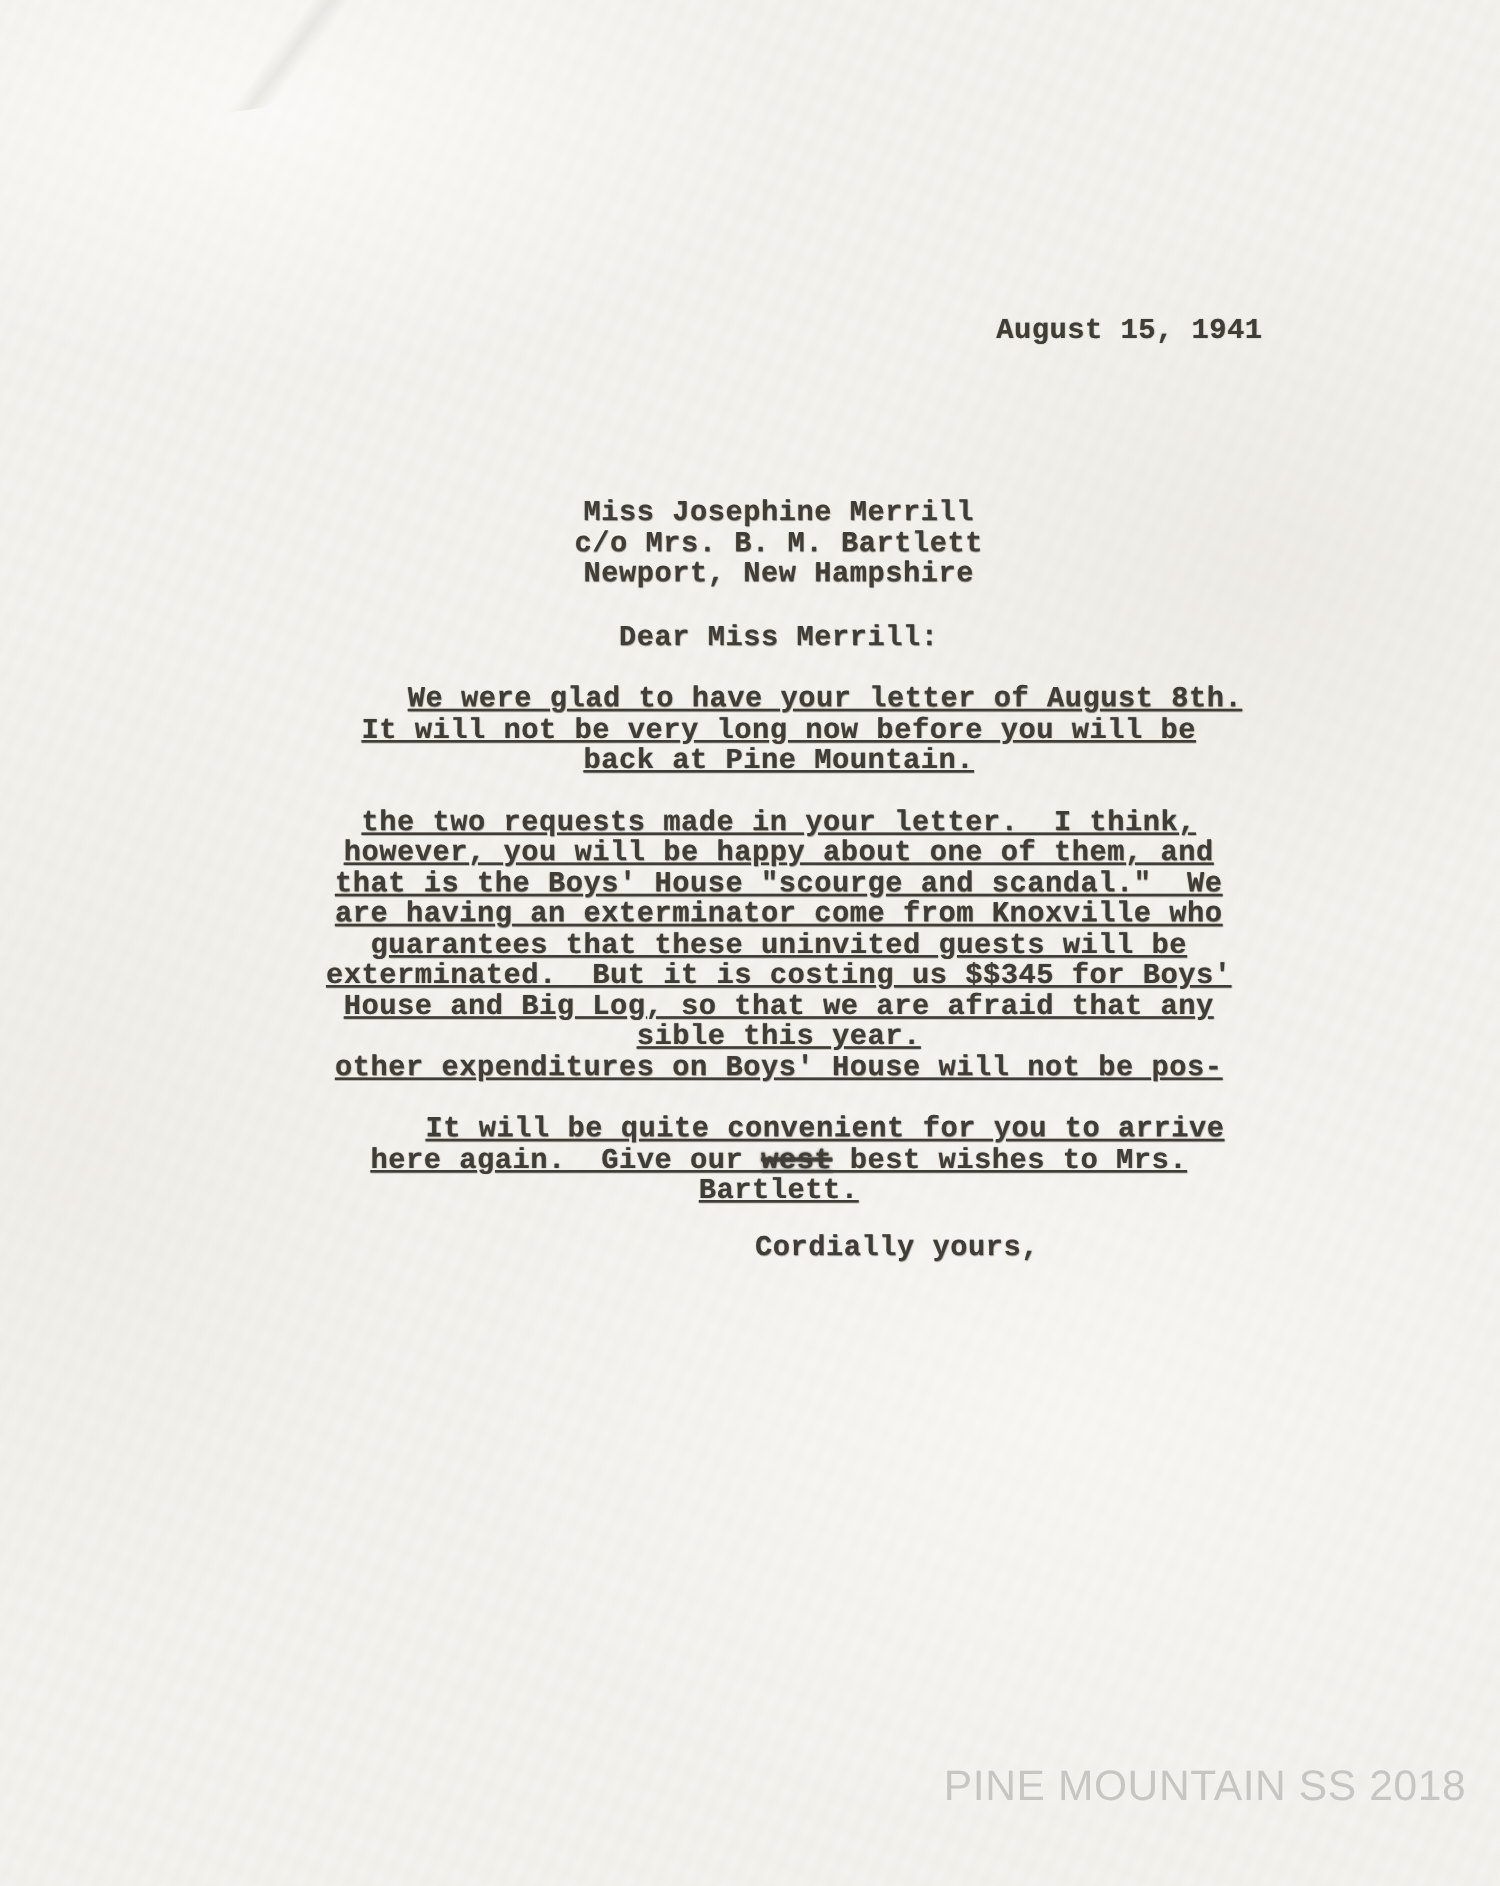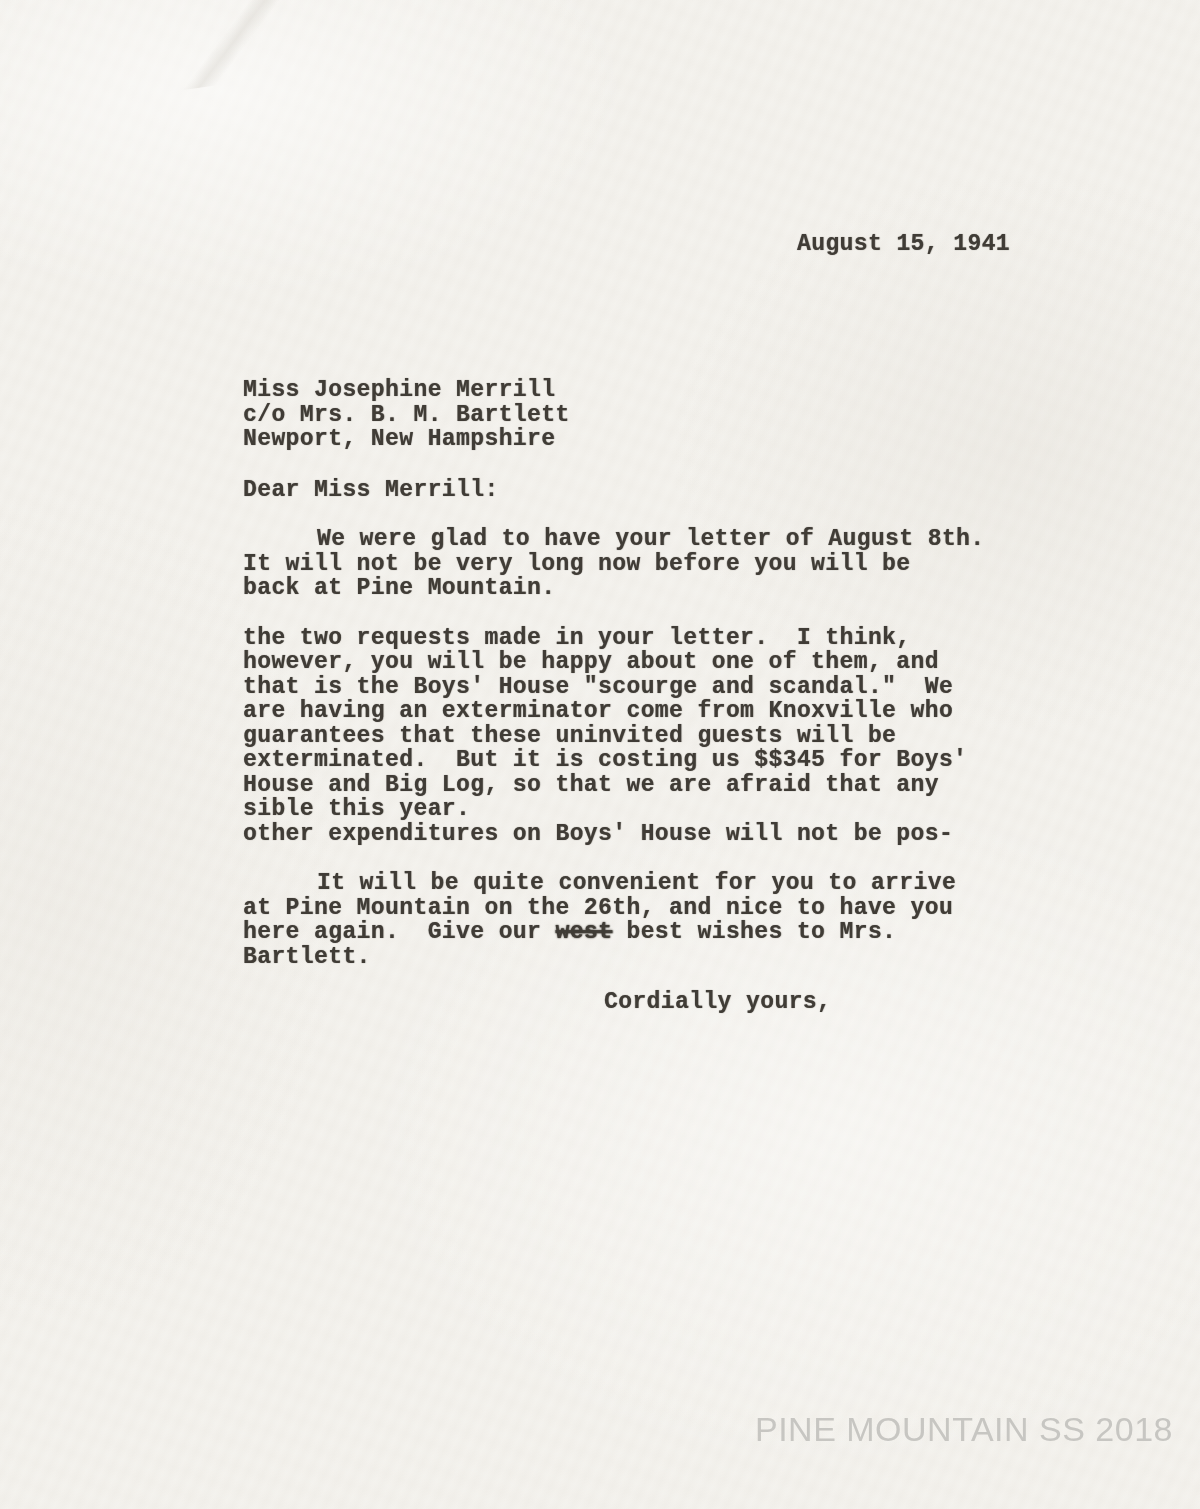--- a/index.html
+++ b/index.html
@@ -38,6 +38,7 @@
     font-weight: bold;
     text-shadow: 0.4px 0.4px 0.9px rgba(68,63,56,0.55), -0.3px 0.2px 0.7px rgba(68,63,56,0.35);
     letter-spacing: 0.4px;
+    margin-top: 20px;
   }
   .date-line {
     position: absolute;

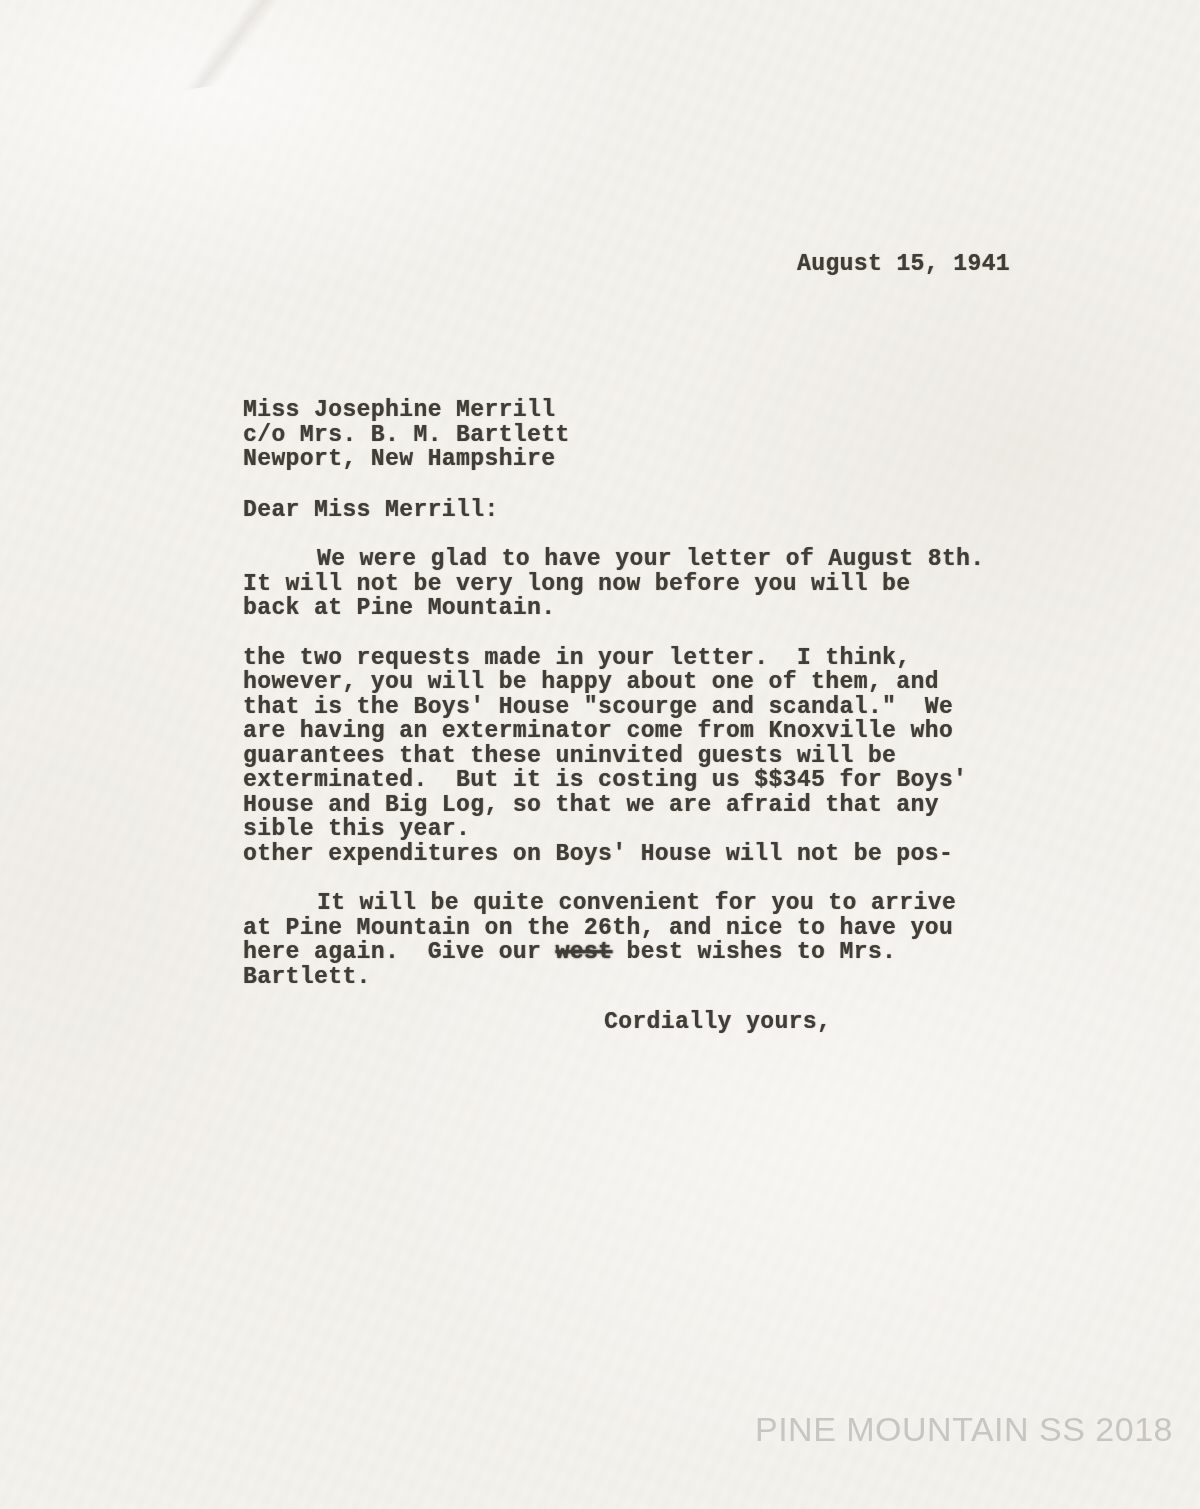--- a/index.html
+++ b/index.html
@@ -58,6 +58,7 @@
   }
   .line {
     white-space: pre;
+    text-align: center;
   }
   .block-salutation { margin-top: 26px; }
   .block-paragraph { margin-top: 25px; }

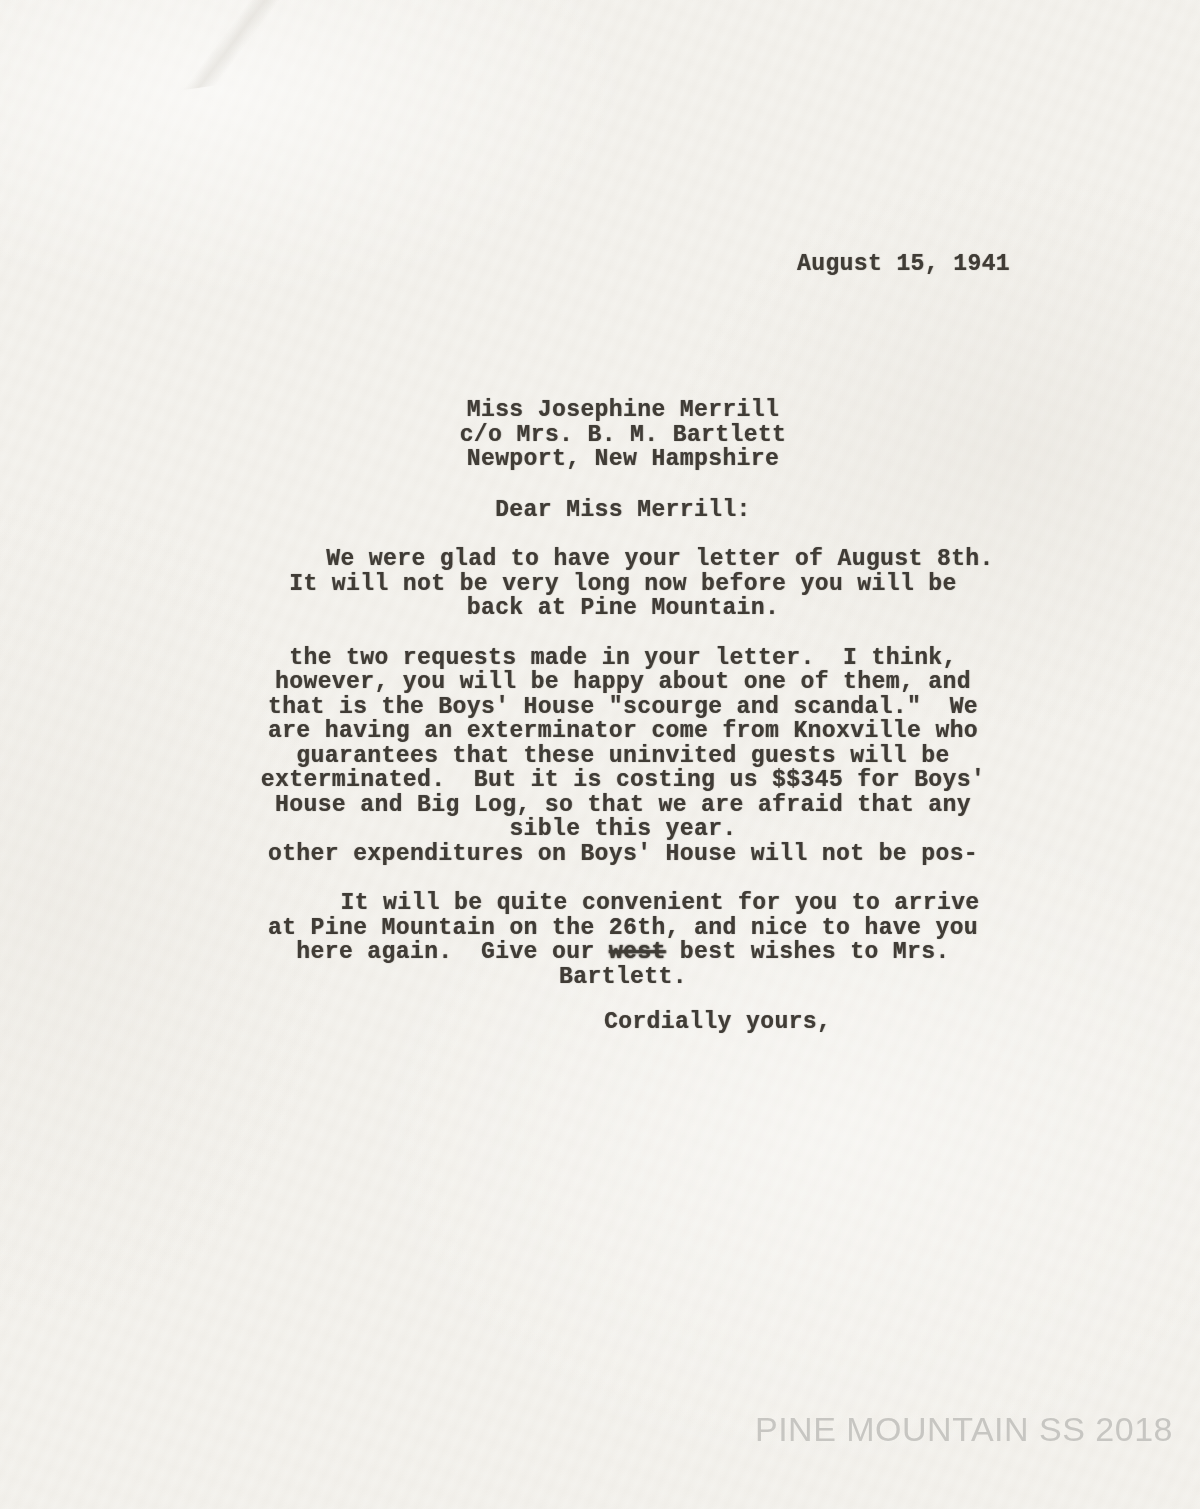--- a/index.html
+++ b/index.html
@@ -61,7 +61,7 @@
     text-align: center;
   }
   .block-salutation { margin-top: 26px; }
-  .block-paragraph { margin-top: 25px; }
+  .block-paragraph { margin-top: 25px; text-decoration: underline; }
   .indent { padding-left: 74px; }
   .closing-line {
     margin-top: 21px;

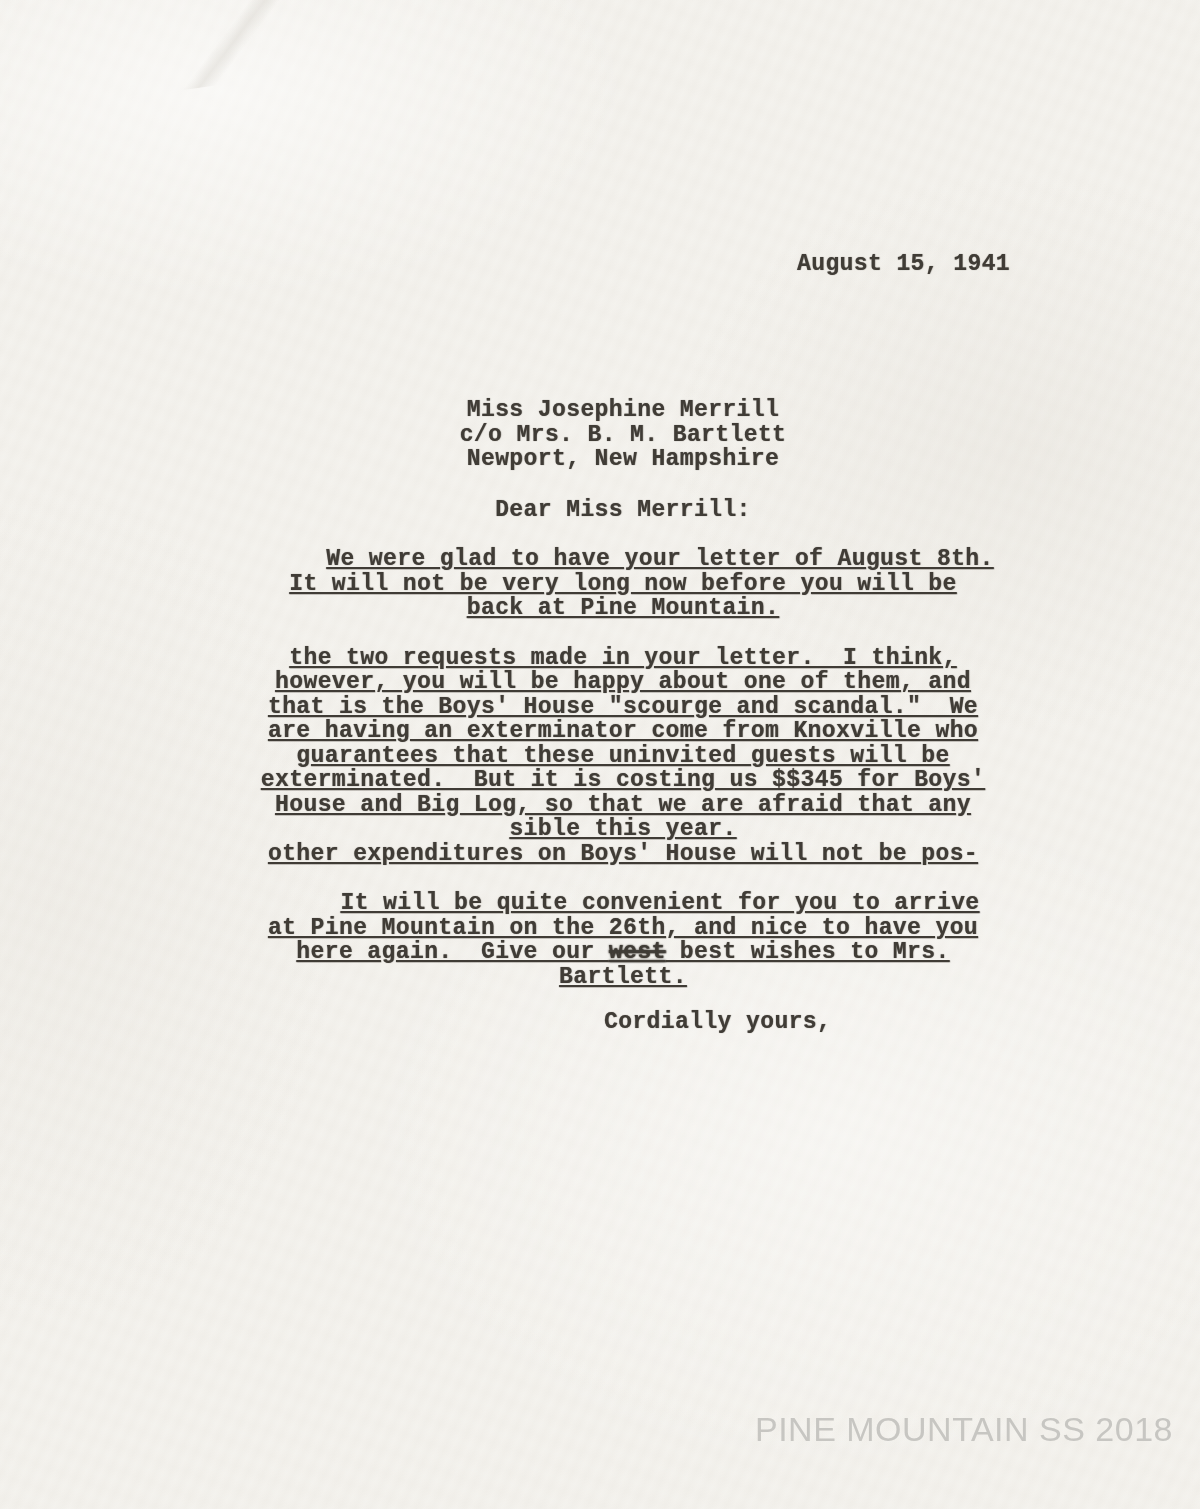--- a/index.html
+++ b/index.html
@@ -129,7 +129,6 @@
 
     <div class="block-paragraph">
       <div class="line indent">It will be quite convenient for you to arrive</div>
-      <div class="line">at Pine Mountain on the 26th, and nice to have you</div>
       <div class="line"><span>here again.  Give our </span><span class="struck">west</span><span> best wishes to Mrs.</span></div>
       <div class="line">Bartlett.</div>
     </div>

